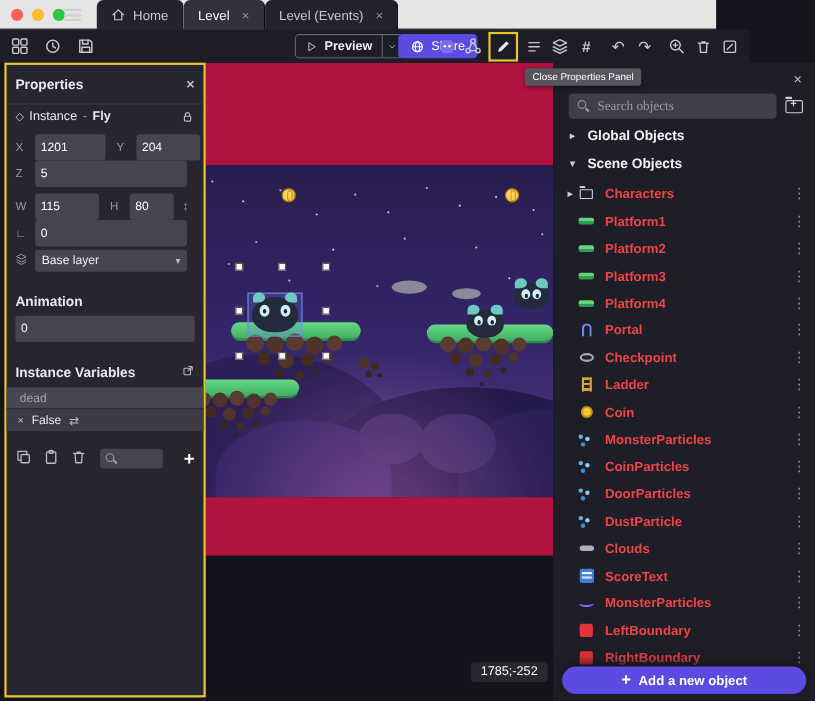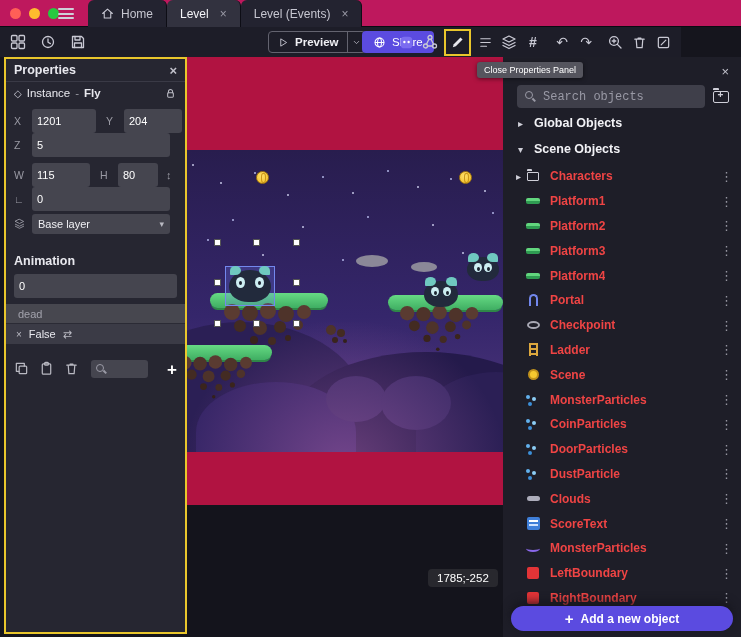--- a/index.html
+++ b/index.html
@@ -8,7 +8,7 @@
   svg { fill:none; stroke:#c9c9d4; stroke-width:1.3; stroke-linecap:round; stroke-linejoin:round; }
 
   
-  .titlebar { position:absolute; left:0; top:0; width:741px; height:27px; background:#be185d; border-bottom:1px solid #0b0b12; }
+  .titlebar { position:absolute; left:0; top:0; width:651px; height:27px; background:#e5e5e5; border-bottom:1px solid #0b0b12; }
   .traffic { position:absolute; left:10px; top:8px; display:flex; gap:8px; }
   .tl { width:11px; height:11px; border-radius:50%; }
   .tl.red { background:#ff5f57; } .tl.yellow { background:#febc2e; } .tl.green { background:#28c840; }

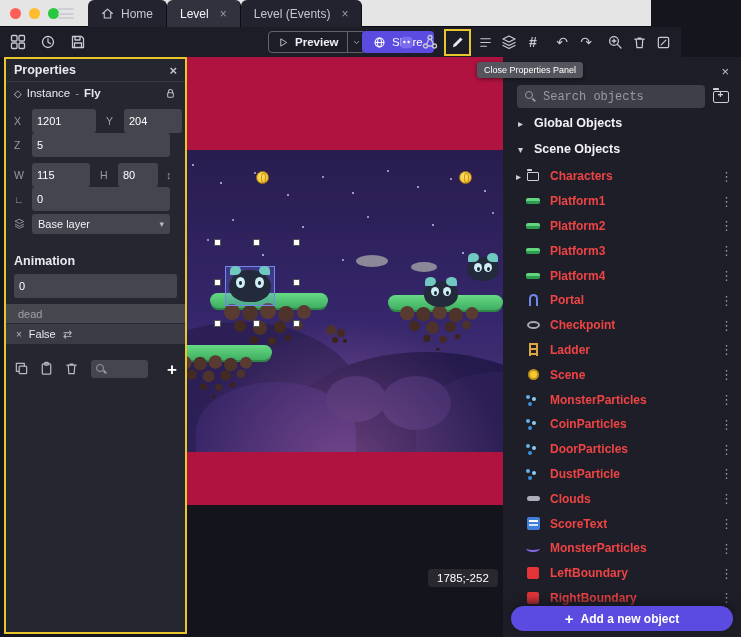--- a/index.html
+++ b/index.html
@@ -35,7 +35,7 @@
 
   
   .props { position:absolute; left:4px; top:57px; width:183px; height:577px; background:#262631; border:2px solid #e9c62c; z-index:10; font-size:11.5px; }
-  .p-header { display:flex; align-items:center; justify-content:space-between; height:23px; padding:0 8px; border-bottom:1px solid #3a3a46; font-size:12.5px; font-weight:bold; }
+  .p-header { display:flex; align-items:center; justify-content:space-between; height:36px; padding:0 8px; border-bottom:1px solid #3a3a46; font-size:12.5px; font-weight:bold; }
   .x-btn { color:#c2c2cc; font-size:13px; cursor:default; }
   .p-inst { display:flex; align-items:center; gap:5px; height:22px; padding:0 8px; font-size:11.5px; }
   .p-inst .diamond { color:#c9c9d4; font-size:10px; }

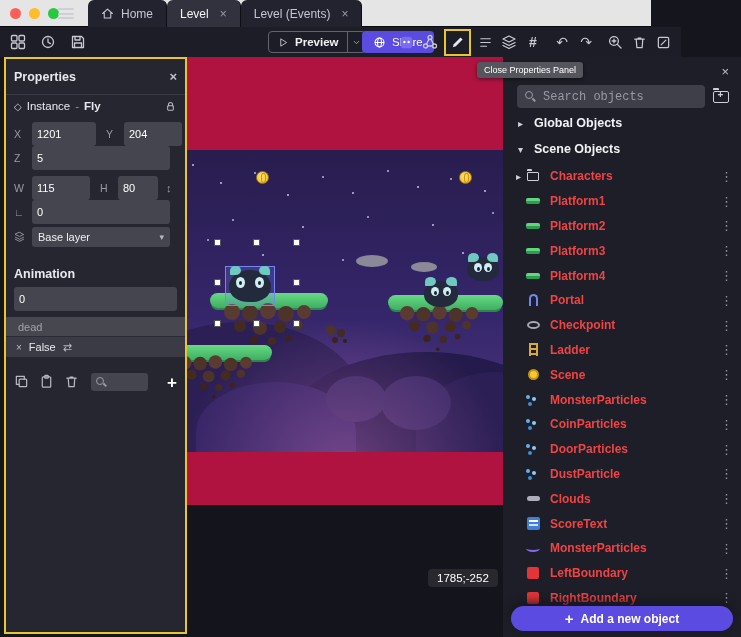--- a/index.html
+++ b/index.html
@@ -120,7 +120,7 @@
   .obj-close { position:absolute; right:12px; top:7px; color:#c2c2cc; font-size:13px; }
   .search-row { position:absolute; left:14px; right:12px; top:28px; height:23px; display:flex; align-items:center; gap:8px; }
   .search-box { flex:1; display:flex; align-items:center; gap:7px; background:#3f3f4a; border-radius:4px; height:23px; padding:0 8px; }
-  .search-box input { flex:1; background:transparent; border:none; outline:none; color:#fdba74; font-size:12px; font-family:Liberation Mono, monospace; }
+  .search-box input { flex:1; background:transparent; border:none; outline:none; color:#fdba74; font-size:12px; font-family:Liberation Serif, serif; }
   .search-box input::placeholder { color:#9a9aa6; }
   .folder-add { position:relative; width:16px; height:12px; border:1.5px solid #cfcfd8; border-radius:2px; flex:0 0 auto; }
   .folder-add::before { content:""; position:absolute; top:-4px; left:-1px; width:6px; height:2.5px; background:#cfcfd8; border-radius:1px 1px 0 0; }

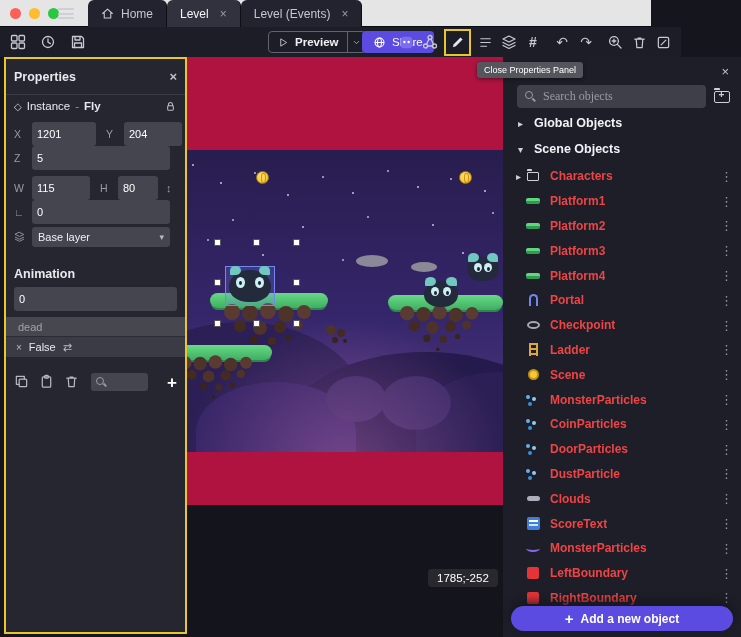--- a/index.html
+++ b/index.html
@@ -352,6 +352,15 @@
     </div>
     <input class="fin anim-input" value="0" style="">
 
+    <div class="sec-title">
+      <span>Instance Variables</span>
+      <span>
+        <svg width="12" height="12" viewBox="0 0 16 16" style="stroke:#b9b9c2">
+            <rect x="3" y="5" width="8" height="8" rx="1"></rect>
+            <path d="M9 3 h4 v4 M13 3 l-5 5"></path>
+          </svg>
+      </span>
+    </div>
     <div class="varbox">
       <div class="var-name">
         <span>dead</span>

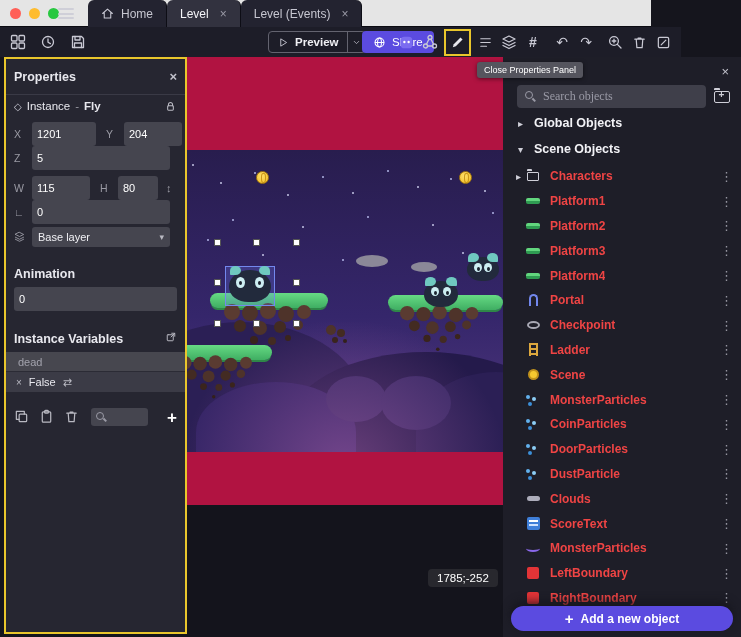--- a/index.html
+++ b/index.html
@@ -558,7 +558,7 @@
           <span class="oi">
             <i class="oi-coin"></i>
           </span>
-        <span class="olabel">Scene</span>
+        <span class="olabel">Coin</span>
         <span class="kebab">⋮</span>
       </div>
       <div class="orow">

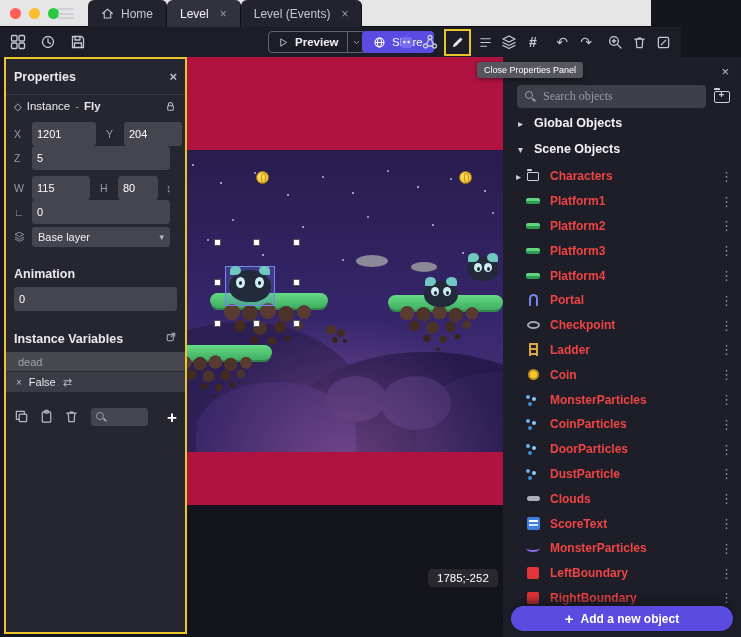--- a/index.html
+++ b/index.html
@@ -113,7 +113,7 @@
   .hnw{left:-3px;top:-3px;} .hn{left:36px;top:-3px;} .hne{left:76px;top:-3px;}
   .hw{left:-3px;top:37px;} .he{left:76px;top:37px;}
   .hsw{left:-3px;top:78px;} .hs{left:36px;top:78px;} .hse{left:76px;top:78px;}
-  .coord { position:absolute; left:242px; top:512px; background:rgba(42,42,48,.92); color:#fff; font-size:11.5px; padding:3px 9px; border-radius:4px; z-index:8; }
+  .coord { position:absolute; left:242px; top:545px; background:rgba(42,42,48,.92); color:#fff; font-size:11.5px; padding:3px 9px; border-radius:4px; z-index:8; }
 
   
   .objects { position:absolute; left:503px; top:57px; width:238px; height:580px; background:#1e1e28; }

